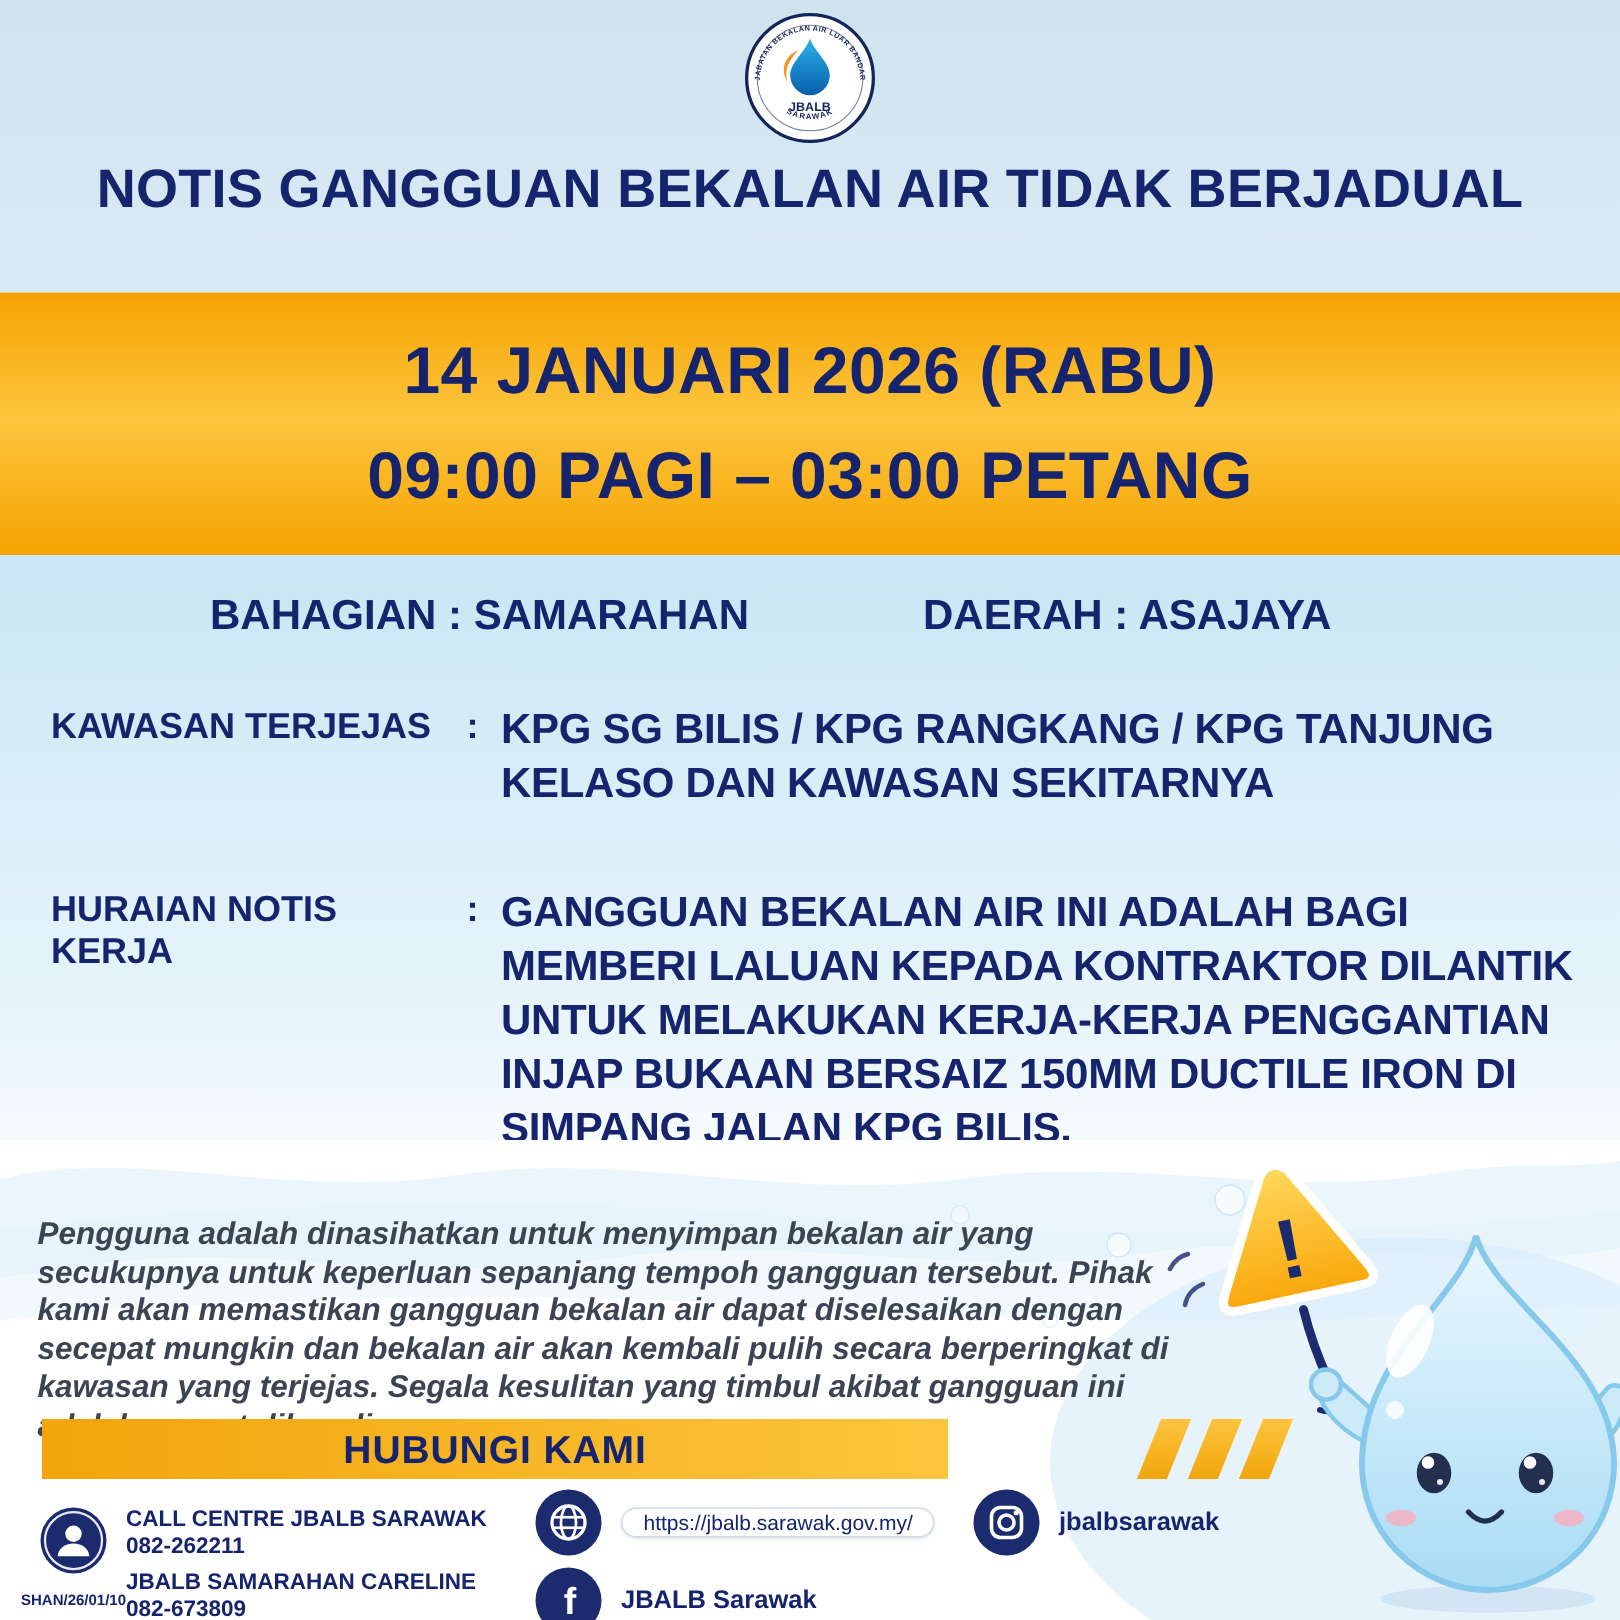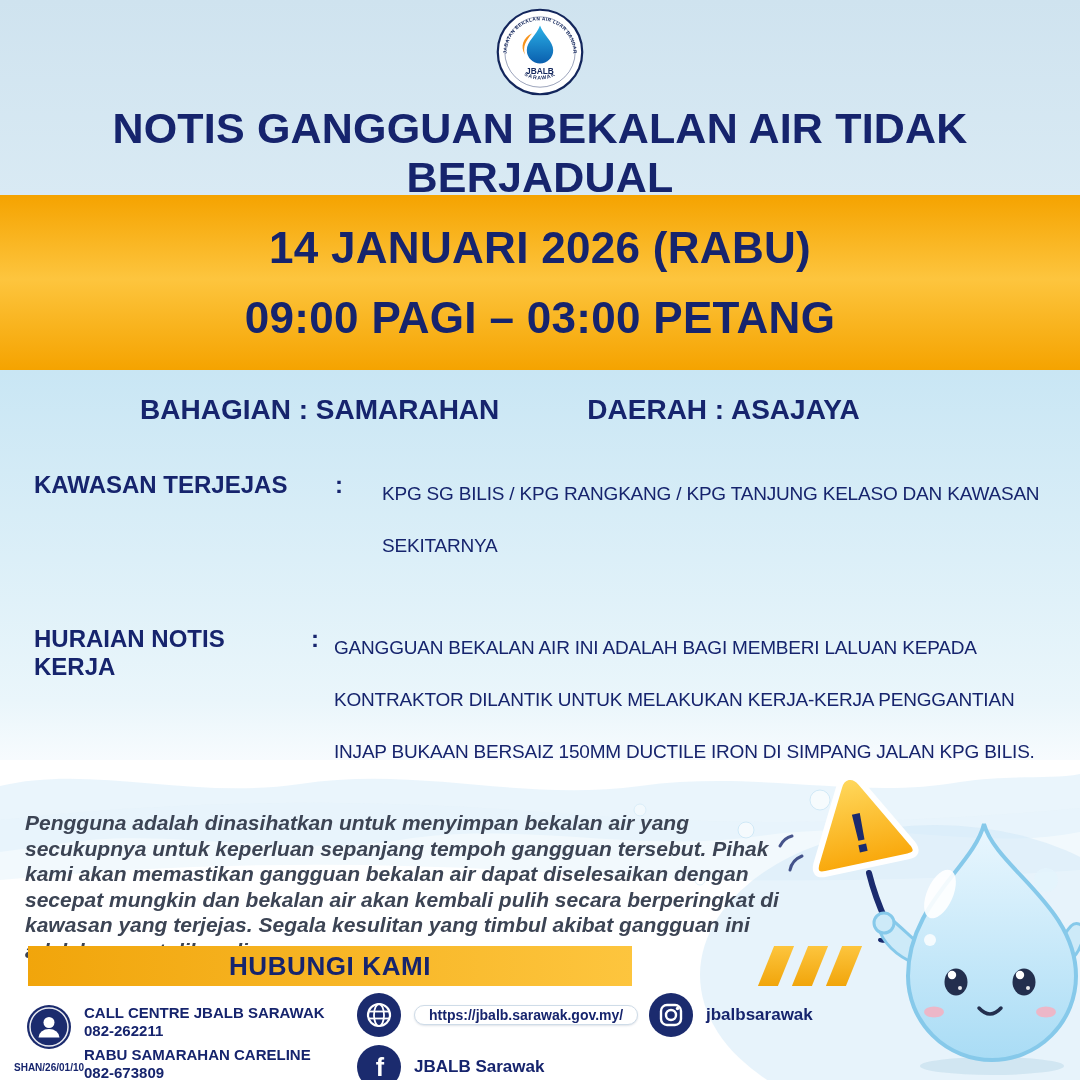--- a/index.html
+++ b/index.html
@@ -25,7 +25,7 @@
   .logo-wrap{display:inline-block;margin-top:8px;height:88px;}
   .page-title{
     margin:4px 0 0 0;
-    font-size:43px;
+    font-size:36px;
     font-weight:bold;
     letter-spacing:0.2px;
     color:var(--navy-dark);

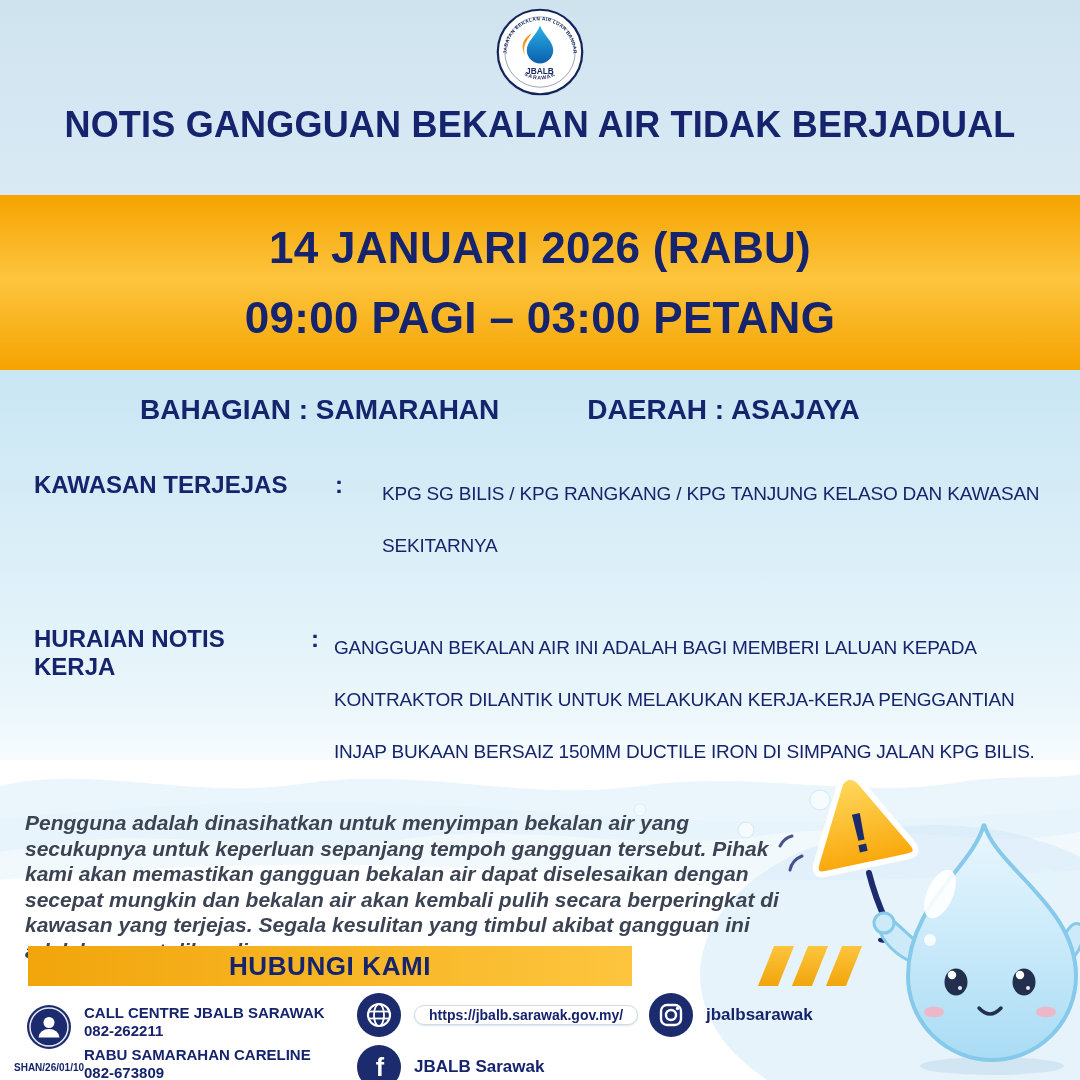--- a/index.html
+++ b/index.html
@@ -51,7 +51,7 @@
   .region-row{
     display:flex;
     padding:24px 0 0 140px;
-    gap:88px;
+    gap:116px;
     font-size:28px;font-weight:bold;
   }
   .field-row{

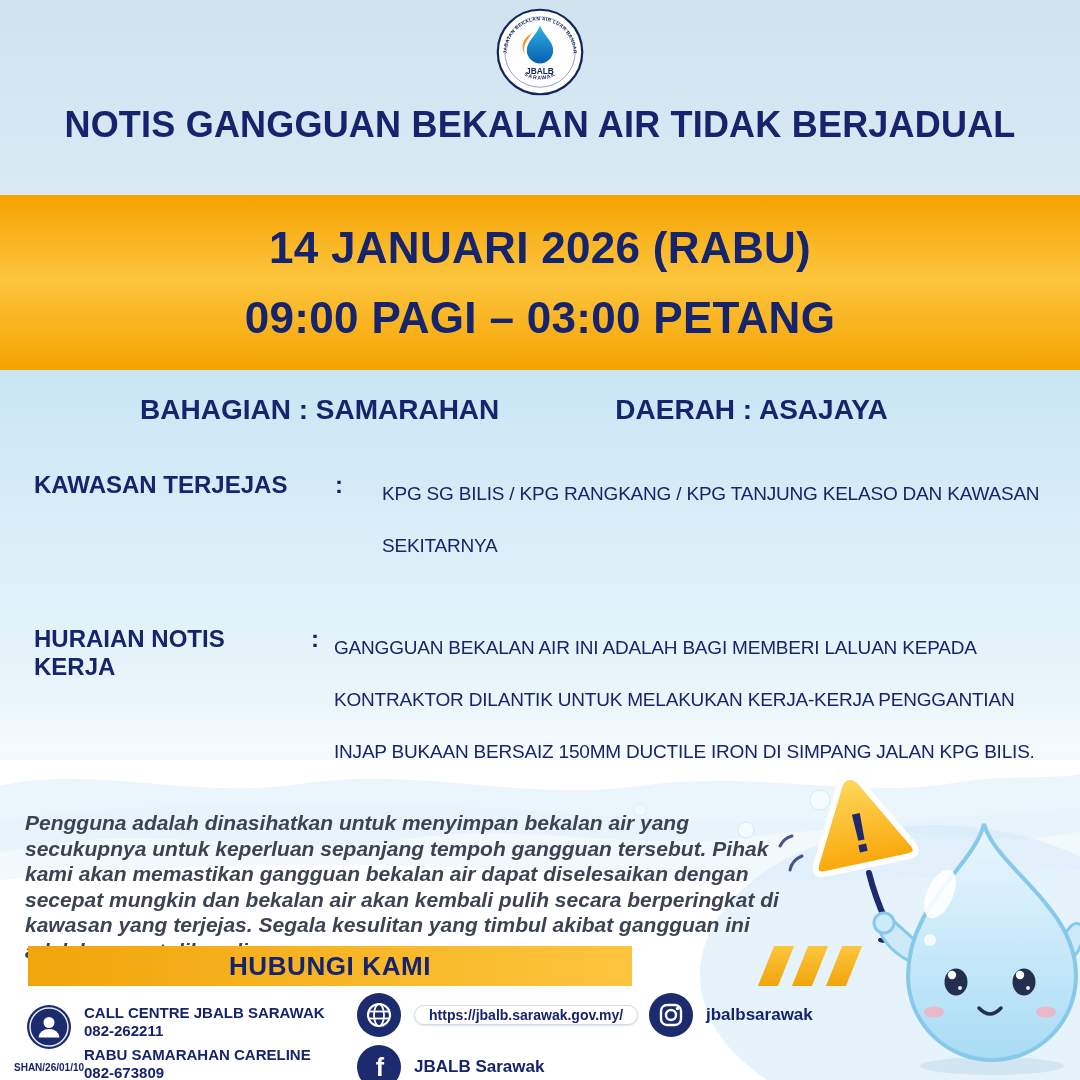--- a/index.html
+++ b/index.html
@@ -60,7 +60,7 @@
     padding:0 20px 0 34px;
     align-items:start;
   }
-  .field-row.kawasan{margin-top:42px;gap:24px;}
+  .field-row.kawasan{margin-top:42px;}
   .field-row.huraian{margin-top:50px;}
   .field-label{font-size:24px;font-weight:bold;padding-top:3px;}
   .field-colon{font-size:24px;font-weight:bold;text-align:center;padding-top:3px;}

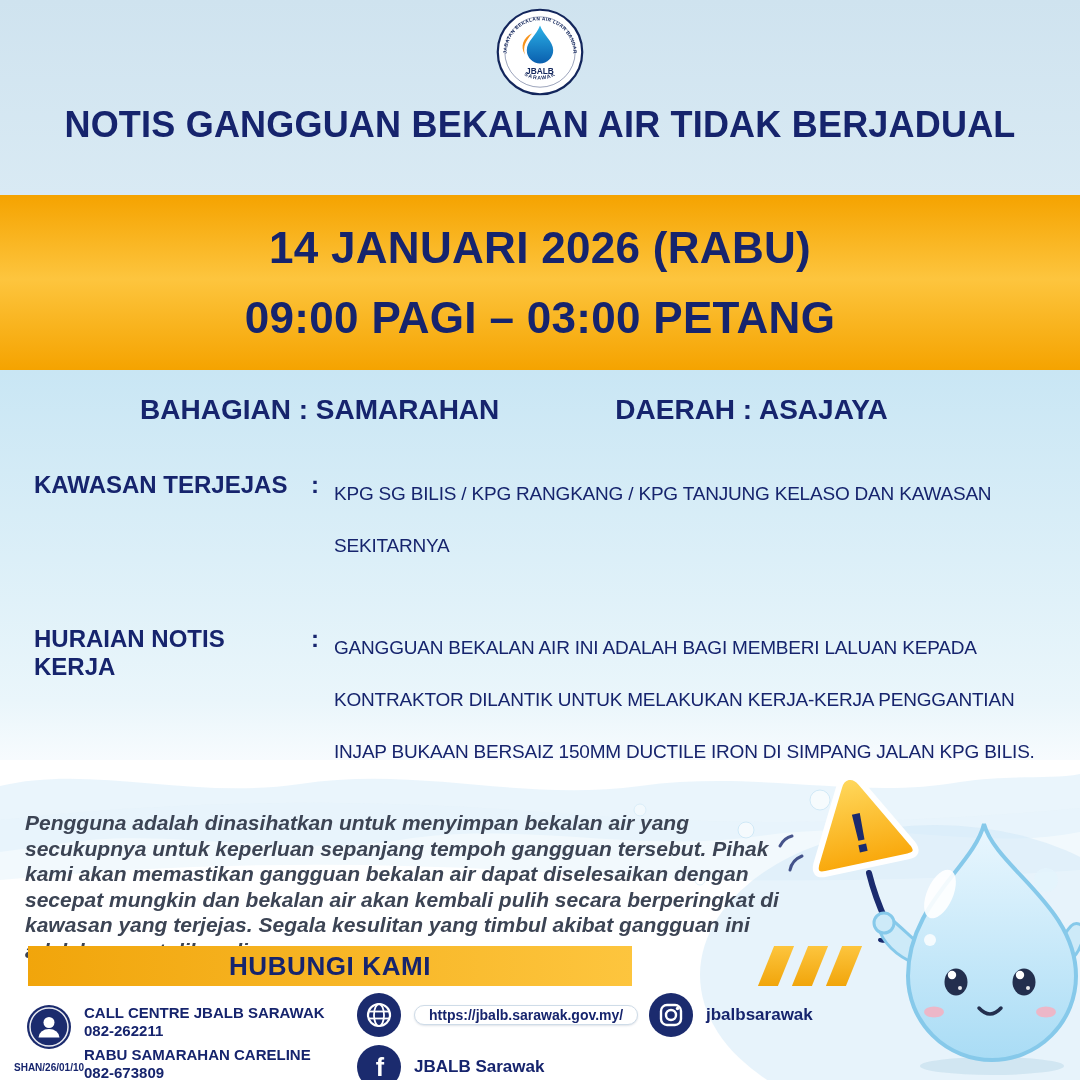--- a/index.html
+++ b/index.html
@@ -64,7 +64,7 @@
   .field-row.huraian{margin-top:50px;}
   .field-label{font-size:24px;font-weight:bold;padding-top:3px;}
   .field-colon{font-size:24px;font-weight:bold;text-align:center;padding-top:3px;}
-  .field-value{font-size:19px;font-weight:normal;line-height:52px;letter-spacing:-0.2px;}
+  .field-value{font-size:28px;font-weight:bold;line-height:36px;letter-spacing:-0.2px;}
 
   
   .bottom{

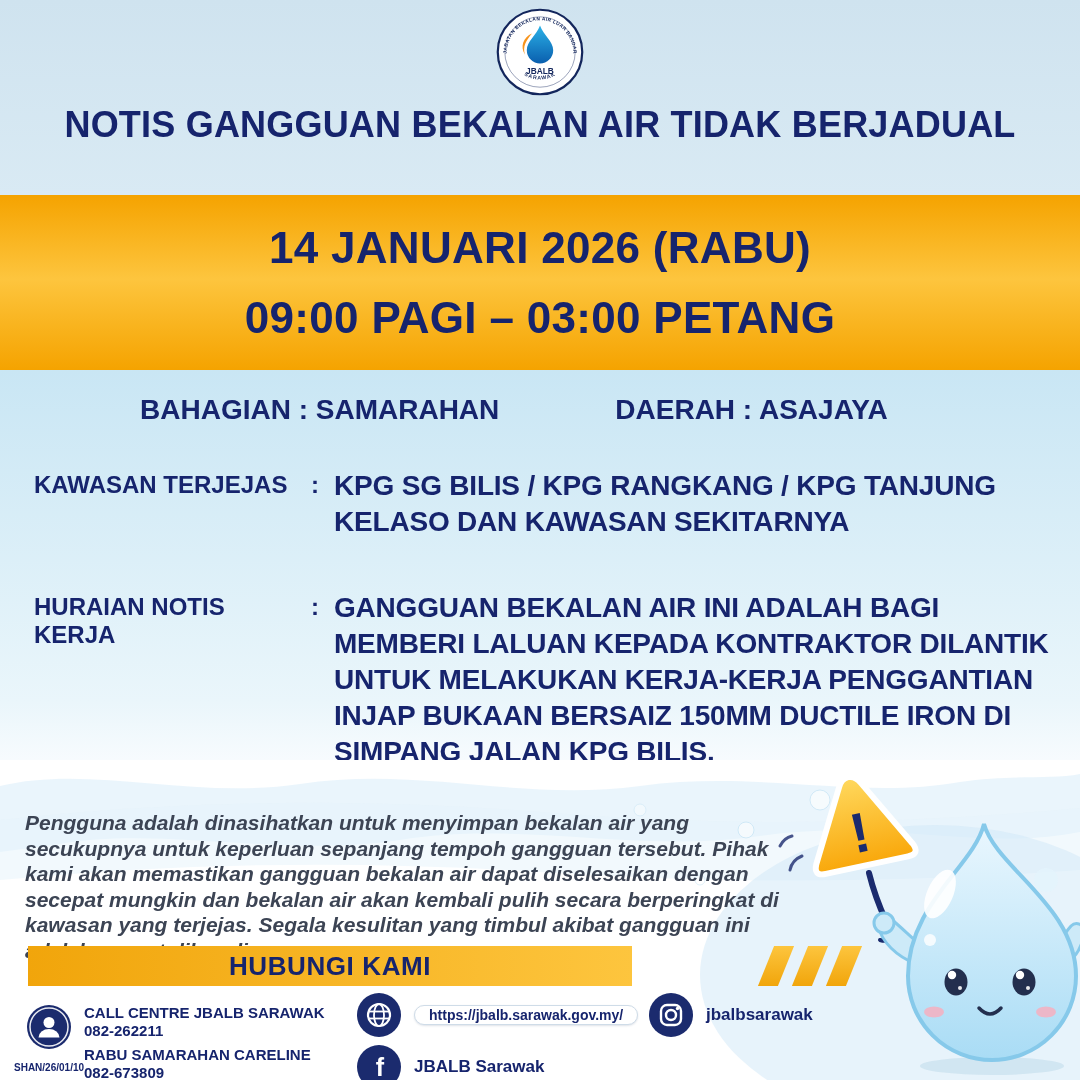--- a/index.html
+++ b/index.html
@@ -104,7 +104,7 @@
   .phone-entry span{font-size:15px;font-weight:bold;color:var(--navy-dark);}
   .url-pill{
     background:#ffffff;border:1px solid #cfdce8;border-radius:18px;
-    padding:1px 14px;font-size:14px;font-weight:bold;color:var(--navy-dark);
+    padding:1px 14px;font-size:14px;font-weight:normal;color:var(--navy-dark);
     box-shadow:0 1px 2px rgba(40,70,110,0.15);
     white-space:nowrap;
   }

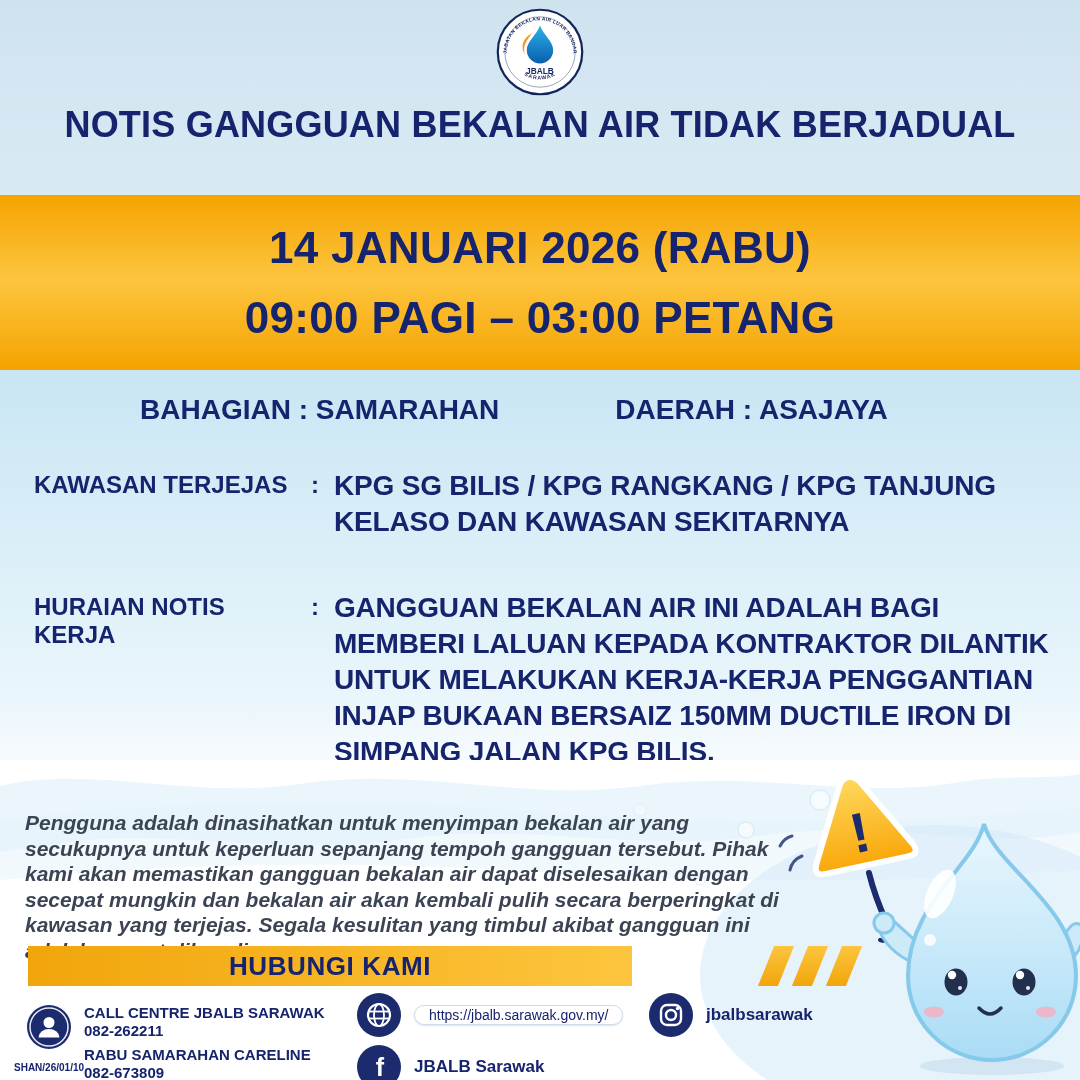--- a/index.html
+++ b/index.html
@@ -208,7 +208,7 @@
           <span>082-262211</span>
         </div>
         <div class="phone-entry">
-          <span>RABU SAMARAHAN CARELINE</span>
+          <span>JBALB SAMARAHAN CARELINE</span>
           <span>082-673809</span>
         </div>
       </div>

